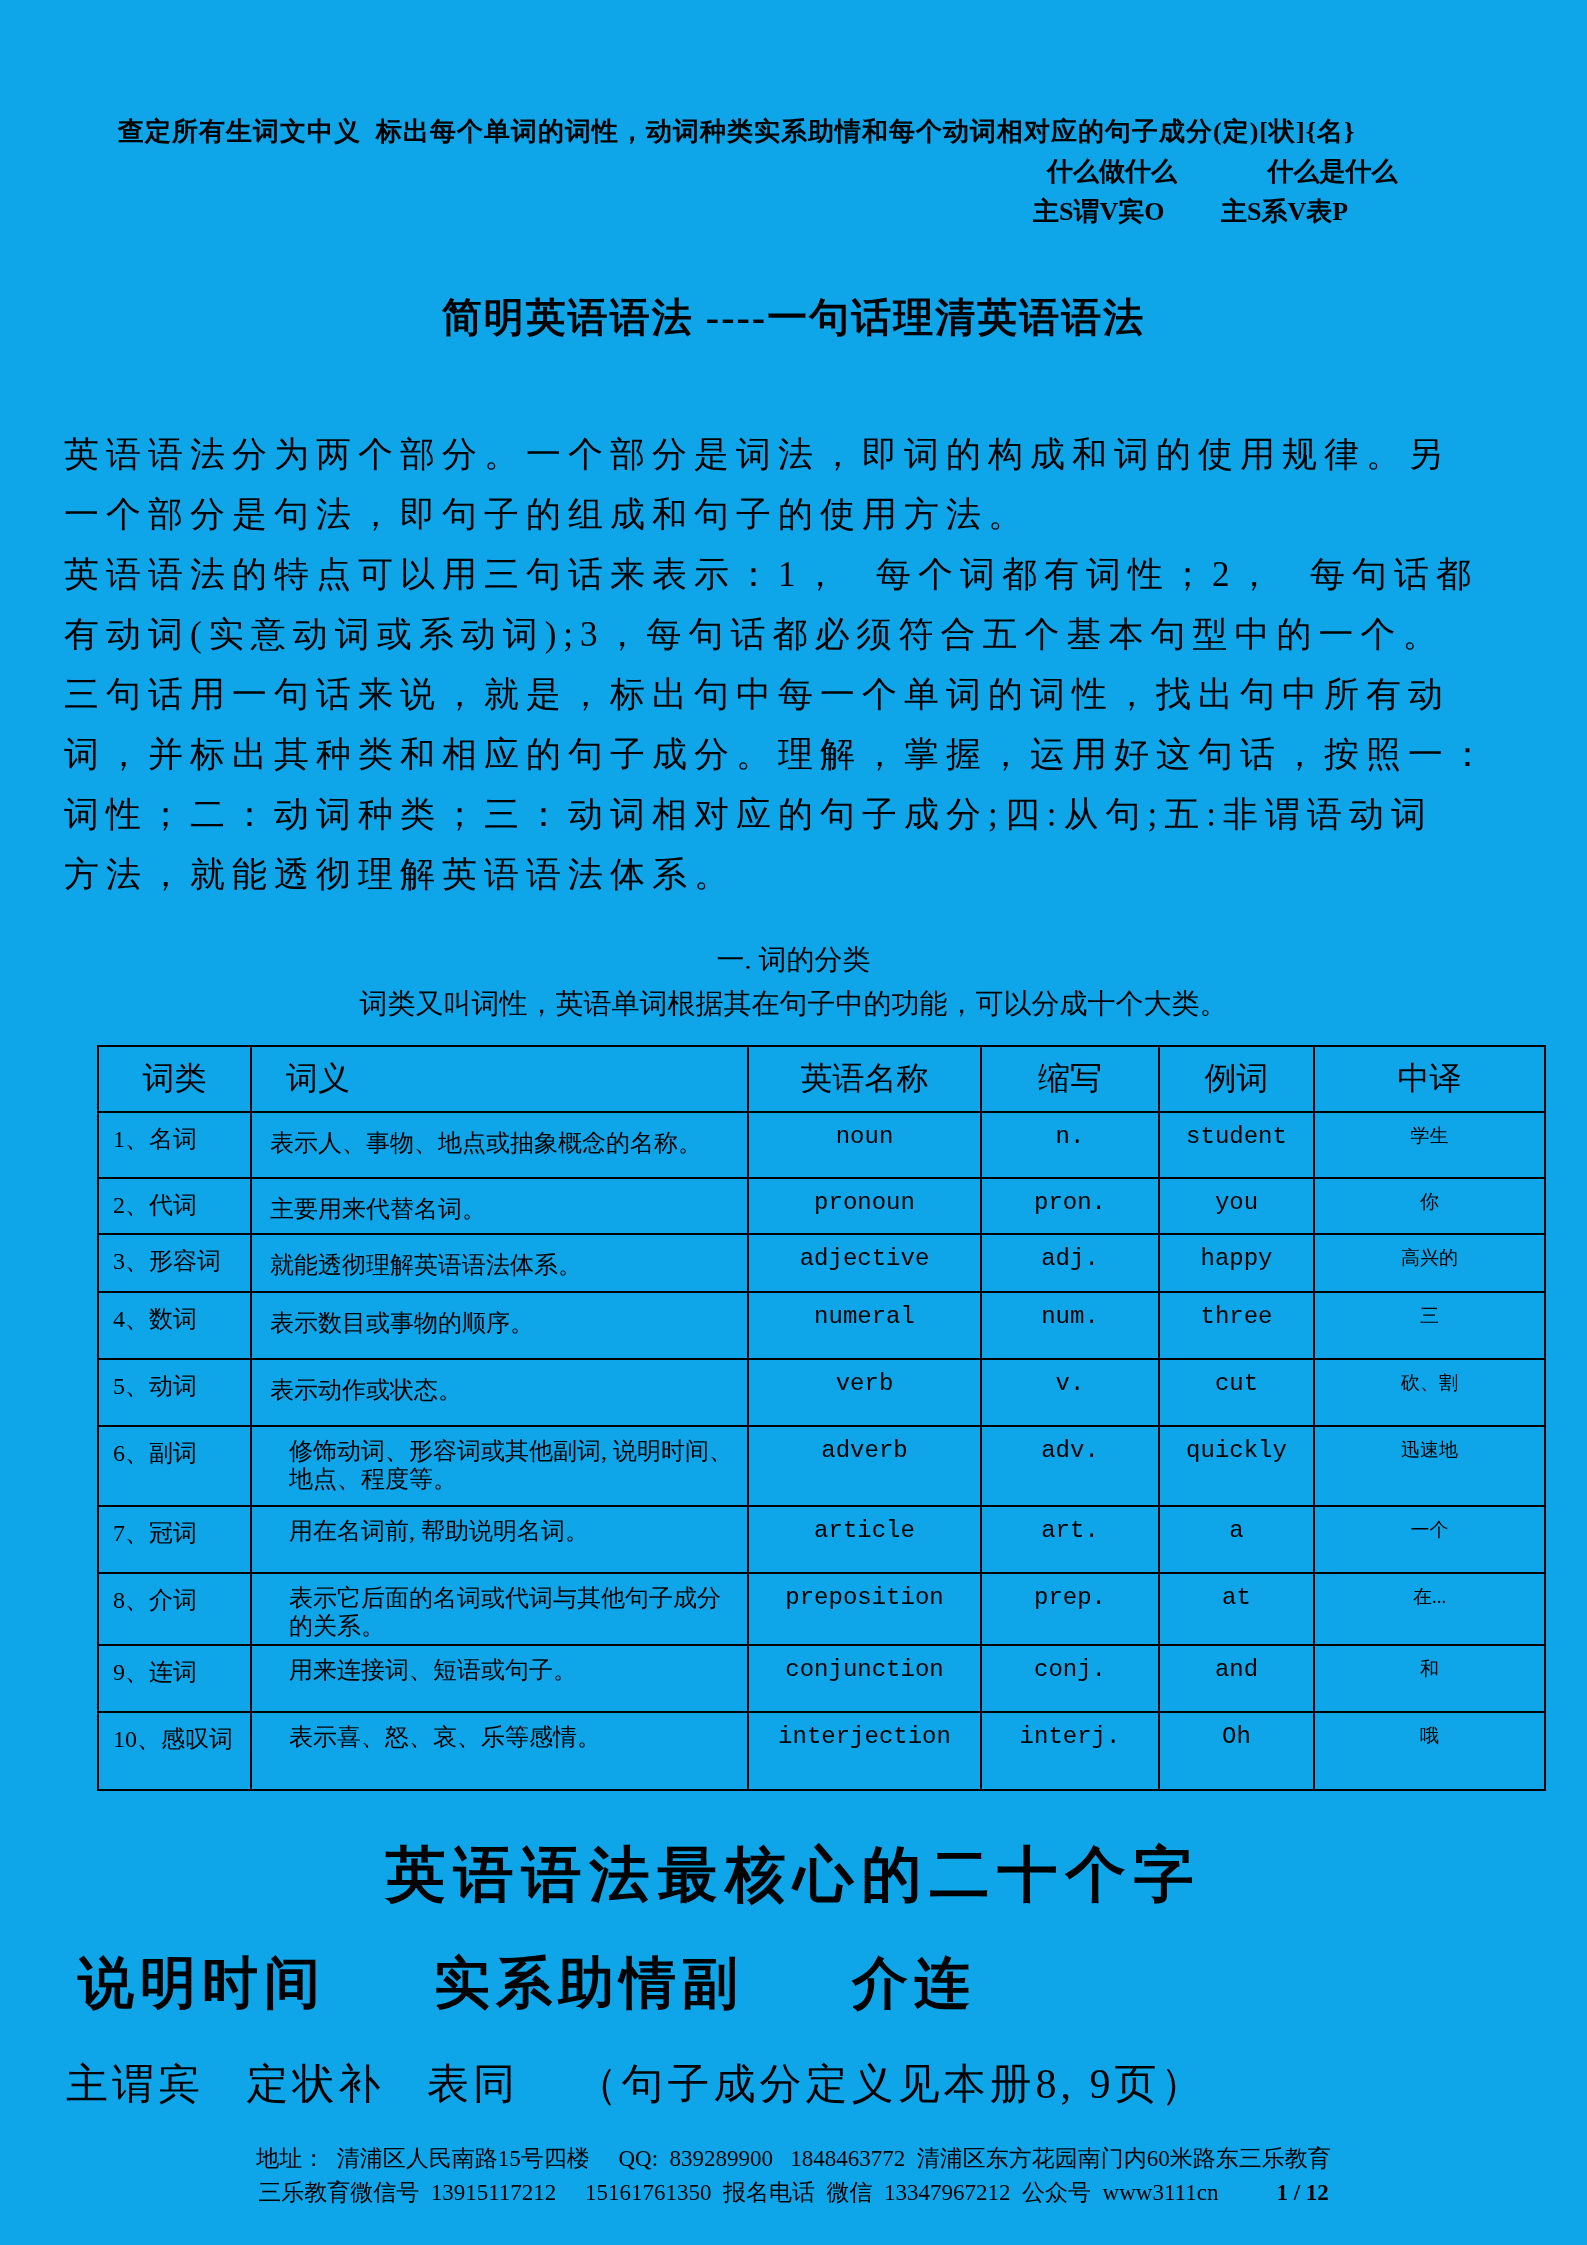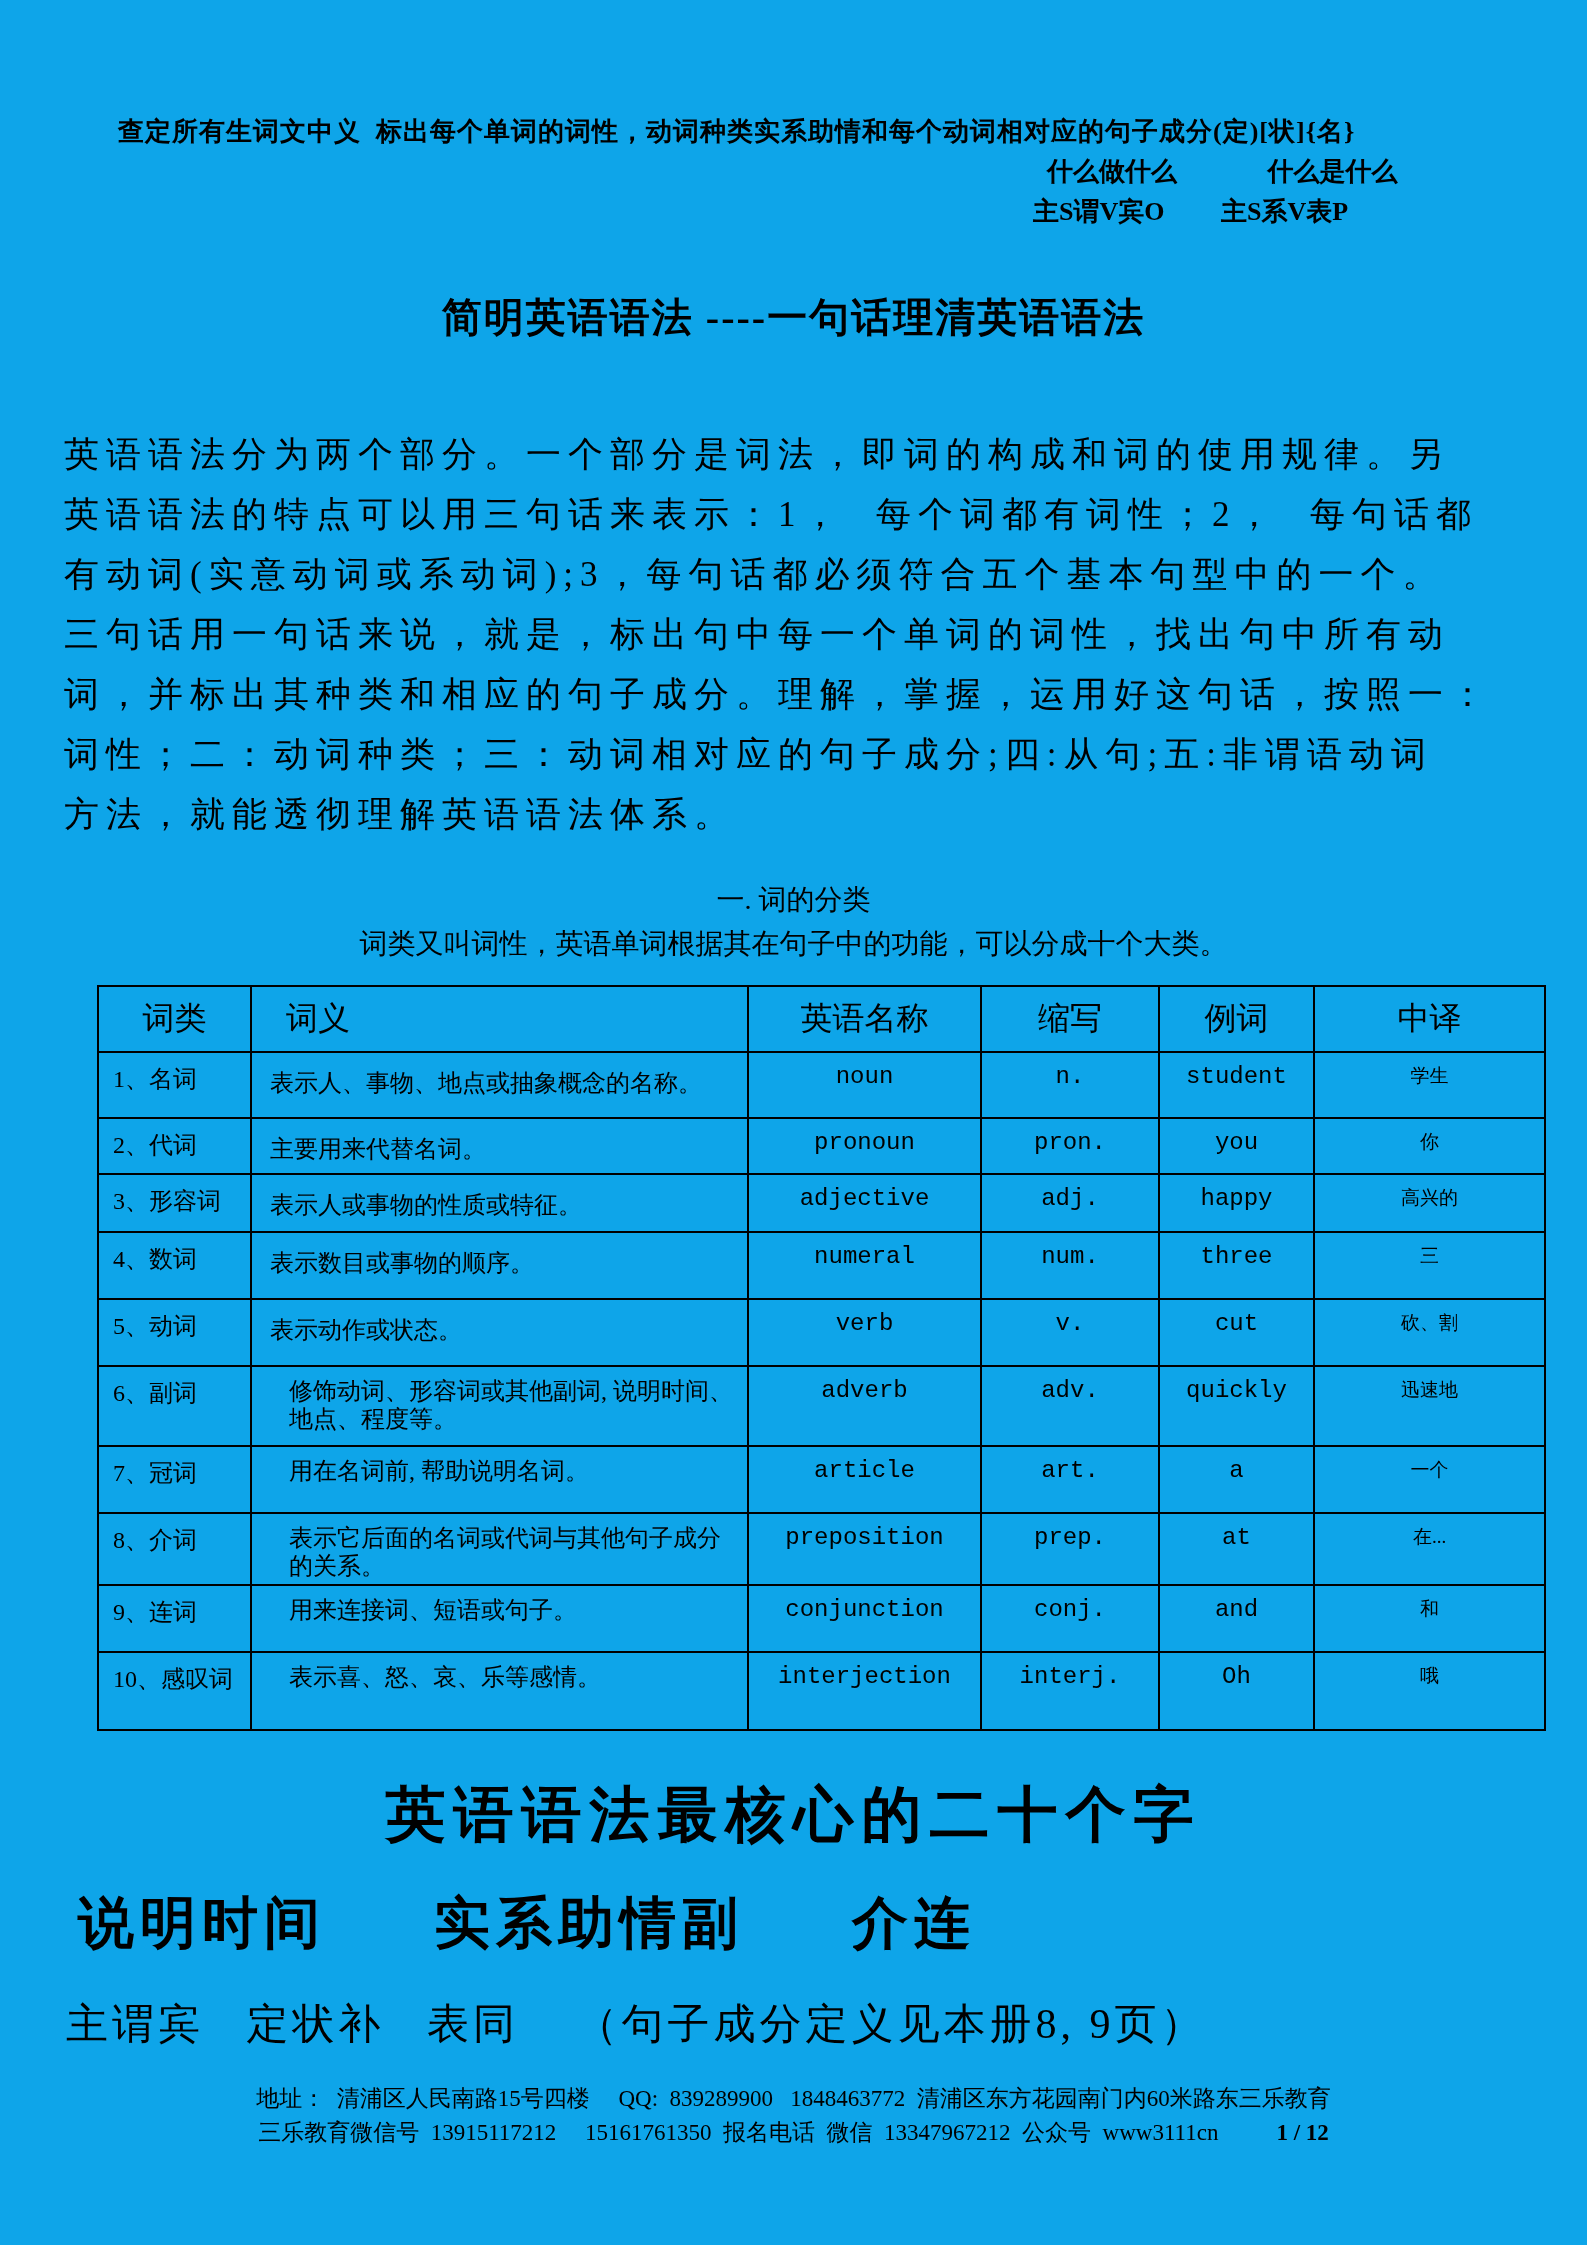--- a/index.html
+++ b/index.html
@@ -158,6 +158,7 @@
 
   <div class="intro">
     <div class="prewrap">英语语法分为两个部分。一个部分是词法，即词的构成和词的使用规律。另</div>
+    <div class="prewrap">一个部分是句法，即句子的组成和句子的使用方法。</div>
     <div class="prewrap">英语语法的特点可以用三句话来表示：1，  每个词都有词性；2，  每句话都</div>
     <div class="prewrap">有动词(实意动词或系动词);3，每句话都必须符合五个基本句型中的一个。</div>
     <div class="prewrap">三句话用一句话来说，就是，标出句中每一个单词的词性，找出句中所有动</div>

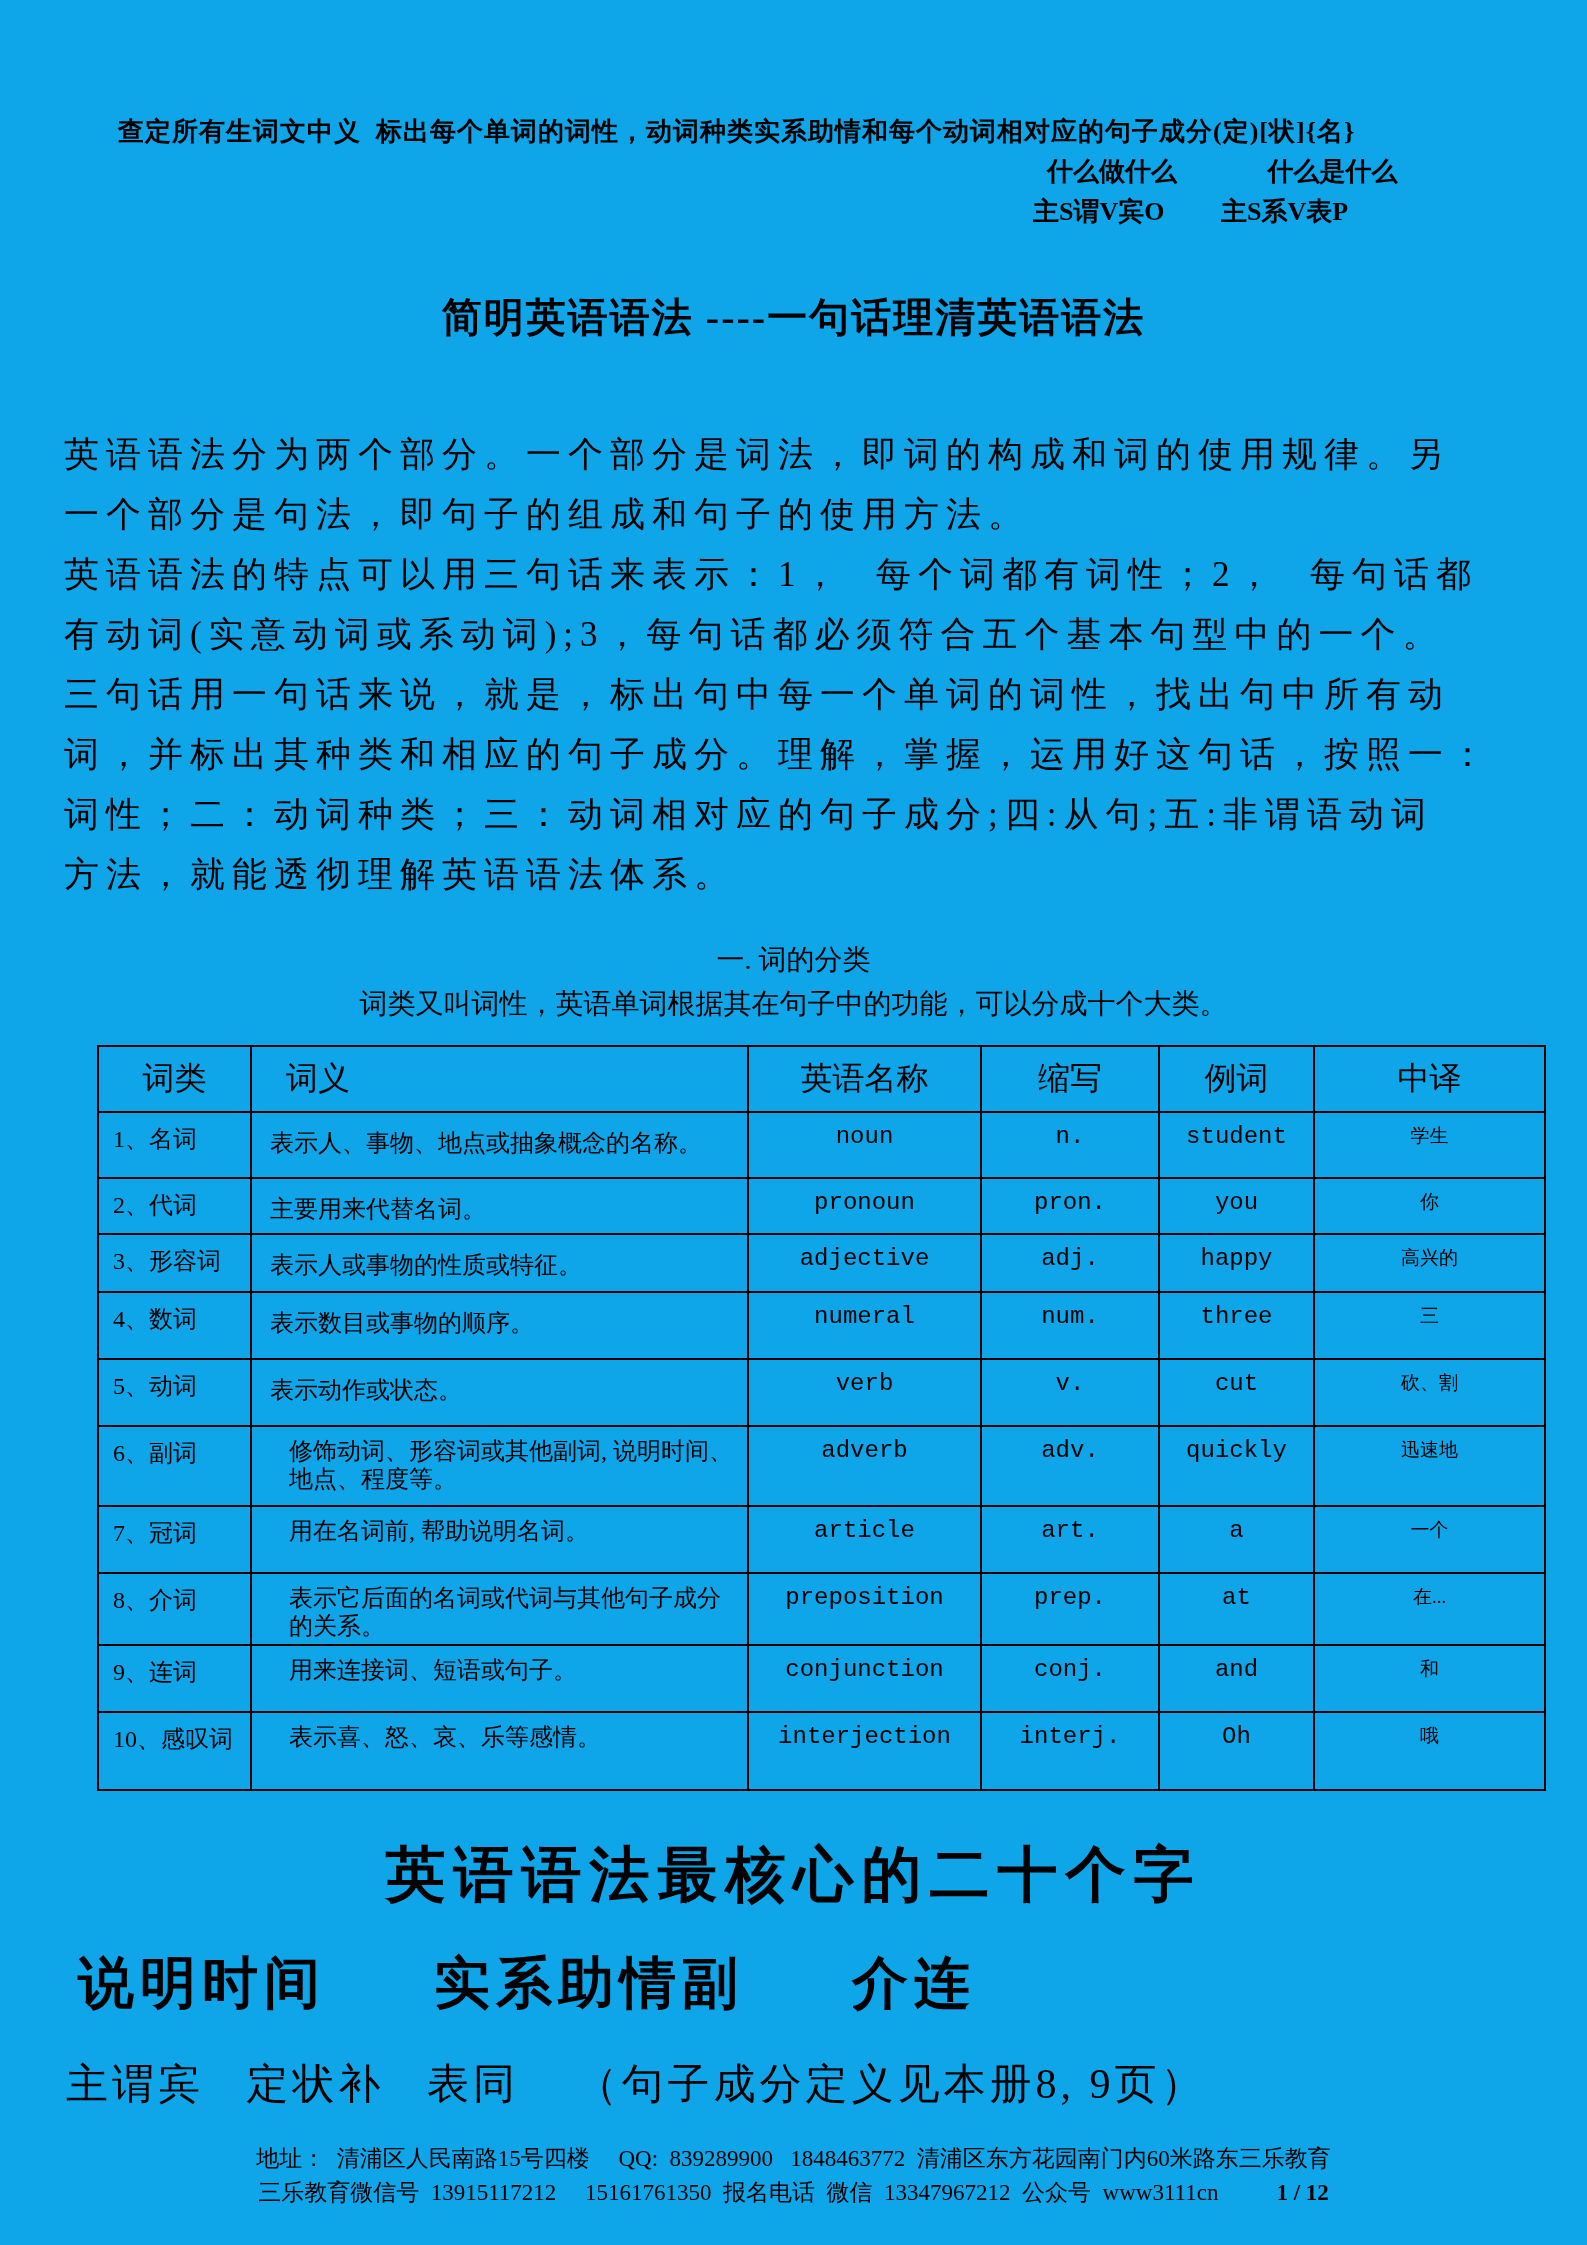--- a/index.html
+++ b/index.html
@@ -208,7 +208,7 @@
         </tr>
         <tr>
           <td>3、形容词</td>
-          <td>表示人或事物的性质或特征。</td>
+          <td>就能透彻理解英语语法体系。</td>
           <td>adjective</td>
           <td>adj.</td>
           <td>happy</td>

